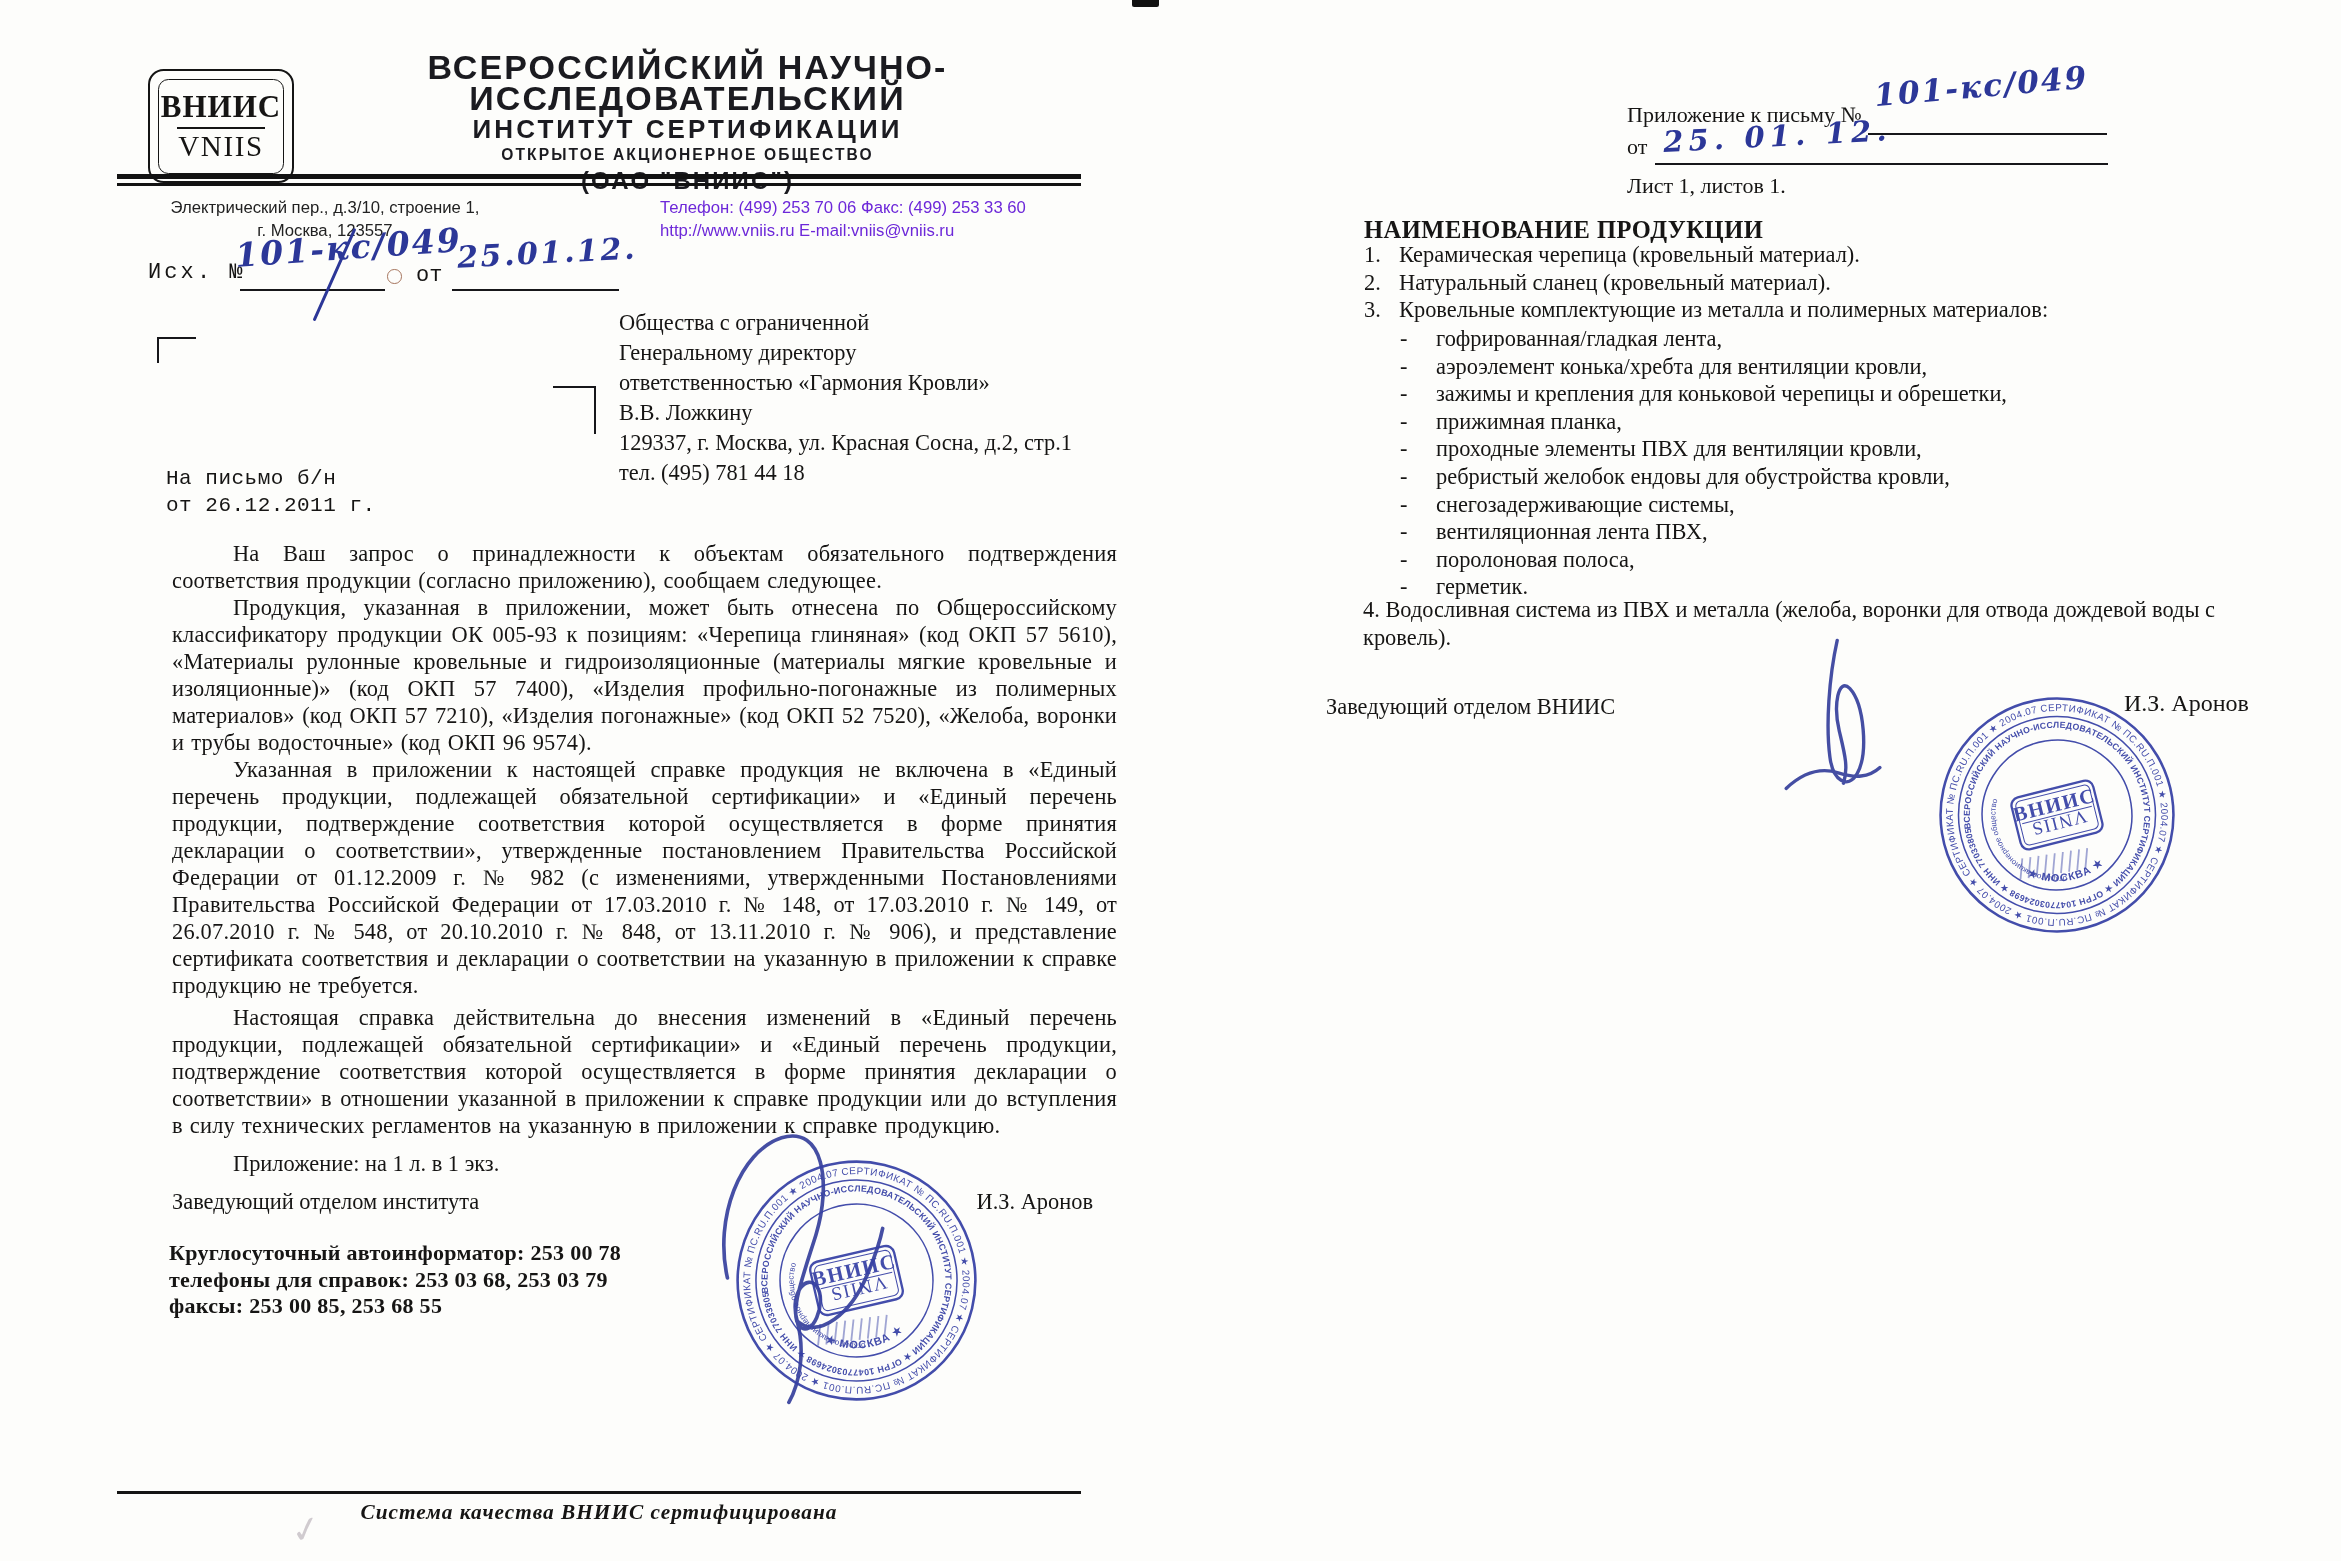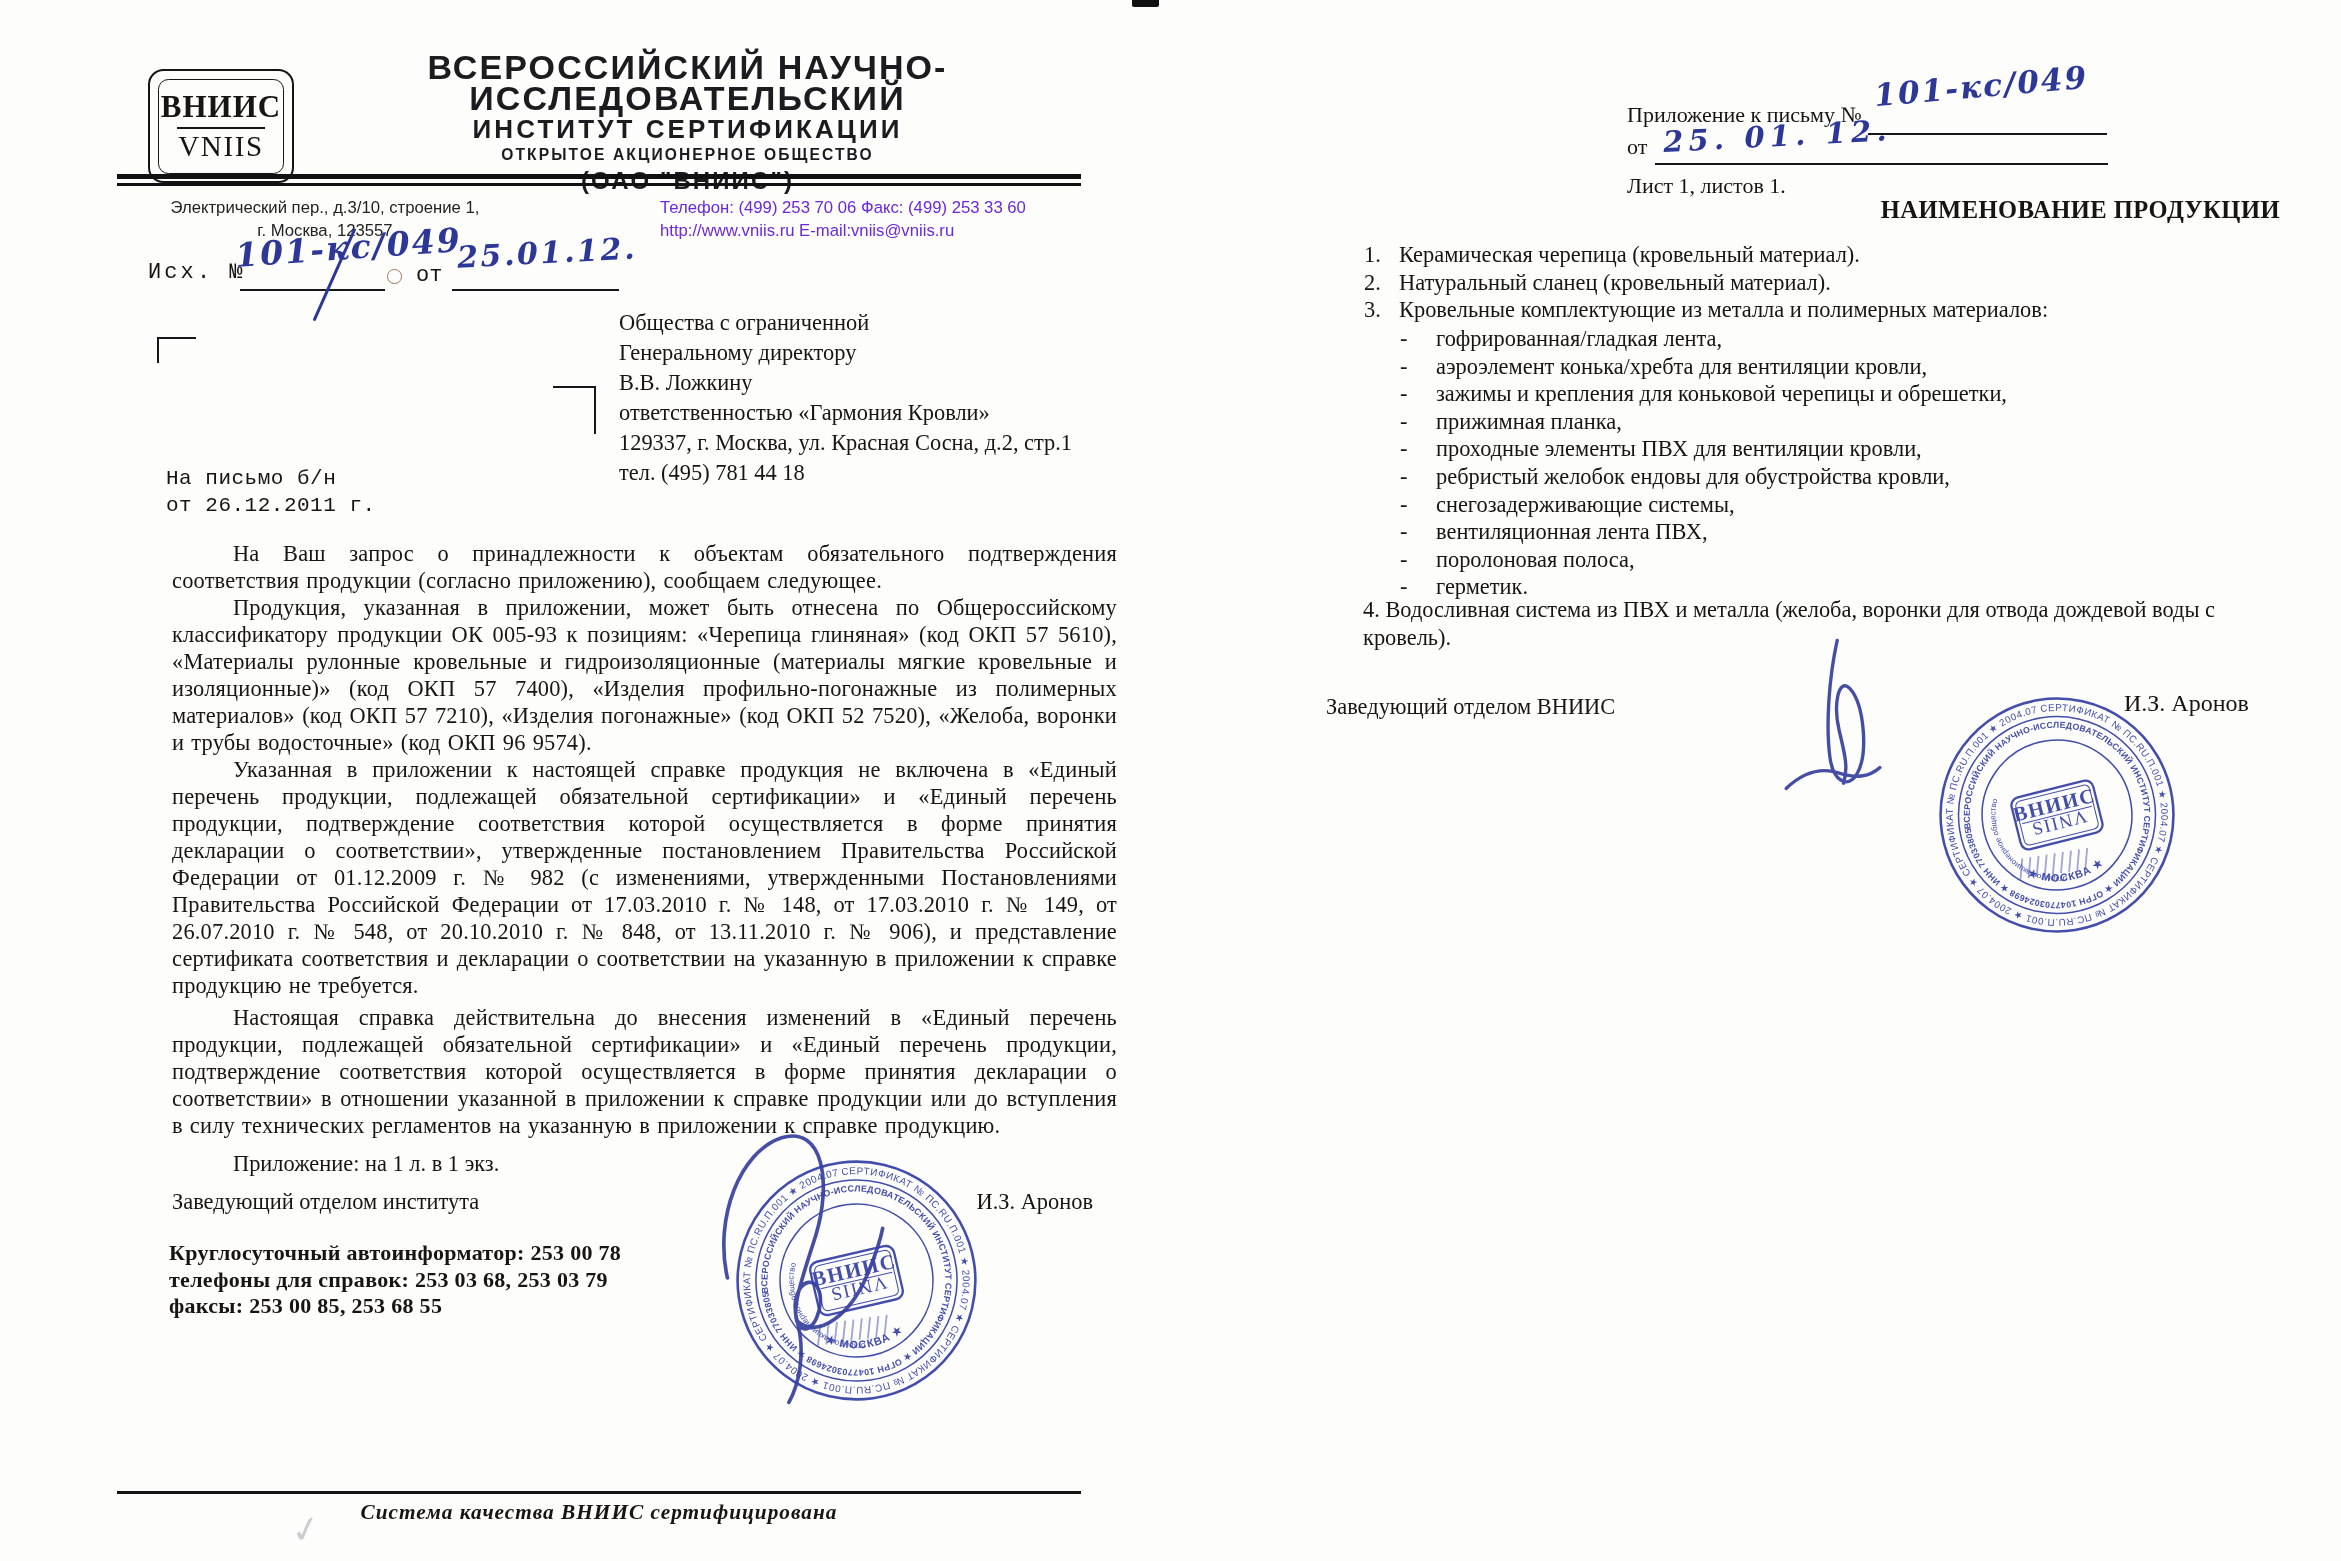--- a/index.html
+++ b/index.html
@@ -88,7 +88,7 @@
   .rp .u2{left:484px;top:163px;width:453px;}
   .annex-sheet{left:456px;top:173px;font:22px/26px "Liberation Serif",serif;}
 
-  .rp-heading{left:193px;top:196px;width:916px;text-align:right;
+  .rp-heading{left:193px;top:216px;width:916px;text-align:left;
     font:bold 24.5px/28px "Liberation Serif",serif;letter-spacing:0.5px;}
 
   .products{left:193px;top:241px;width:942px;font:22.4px/27.6px "Liberation Serif",serif;}

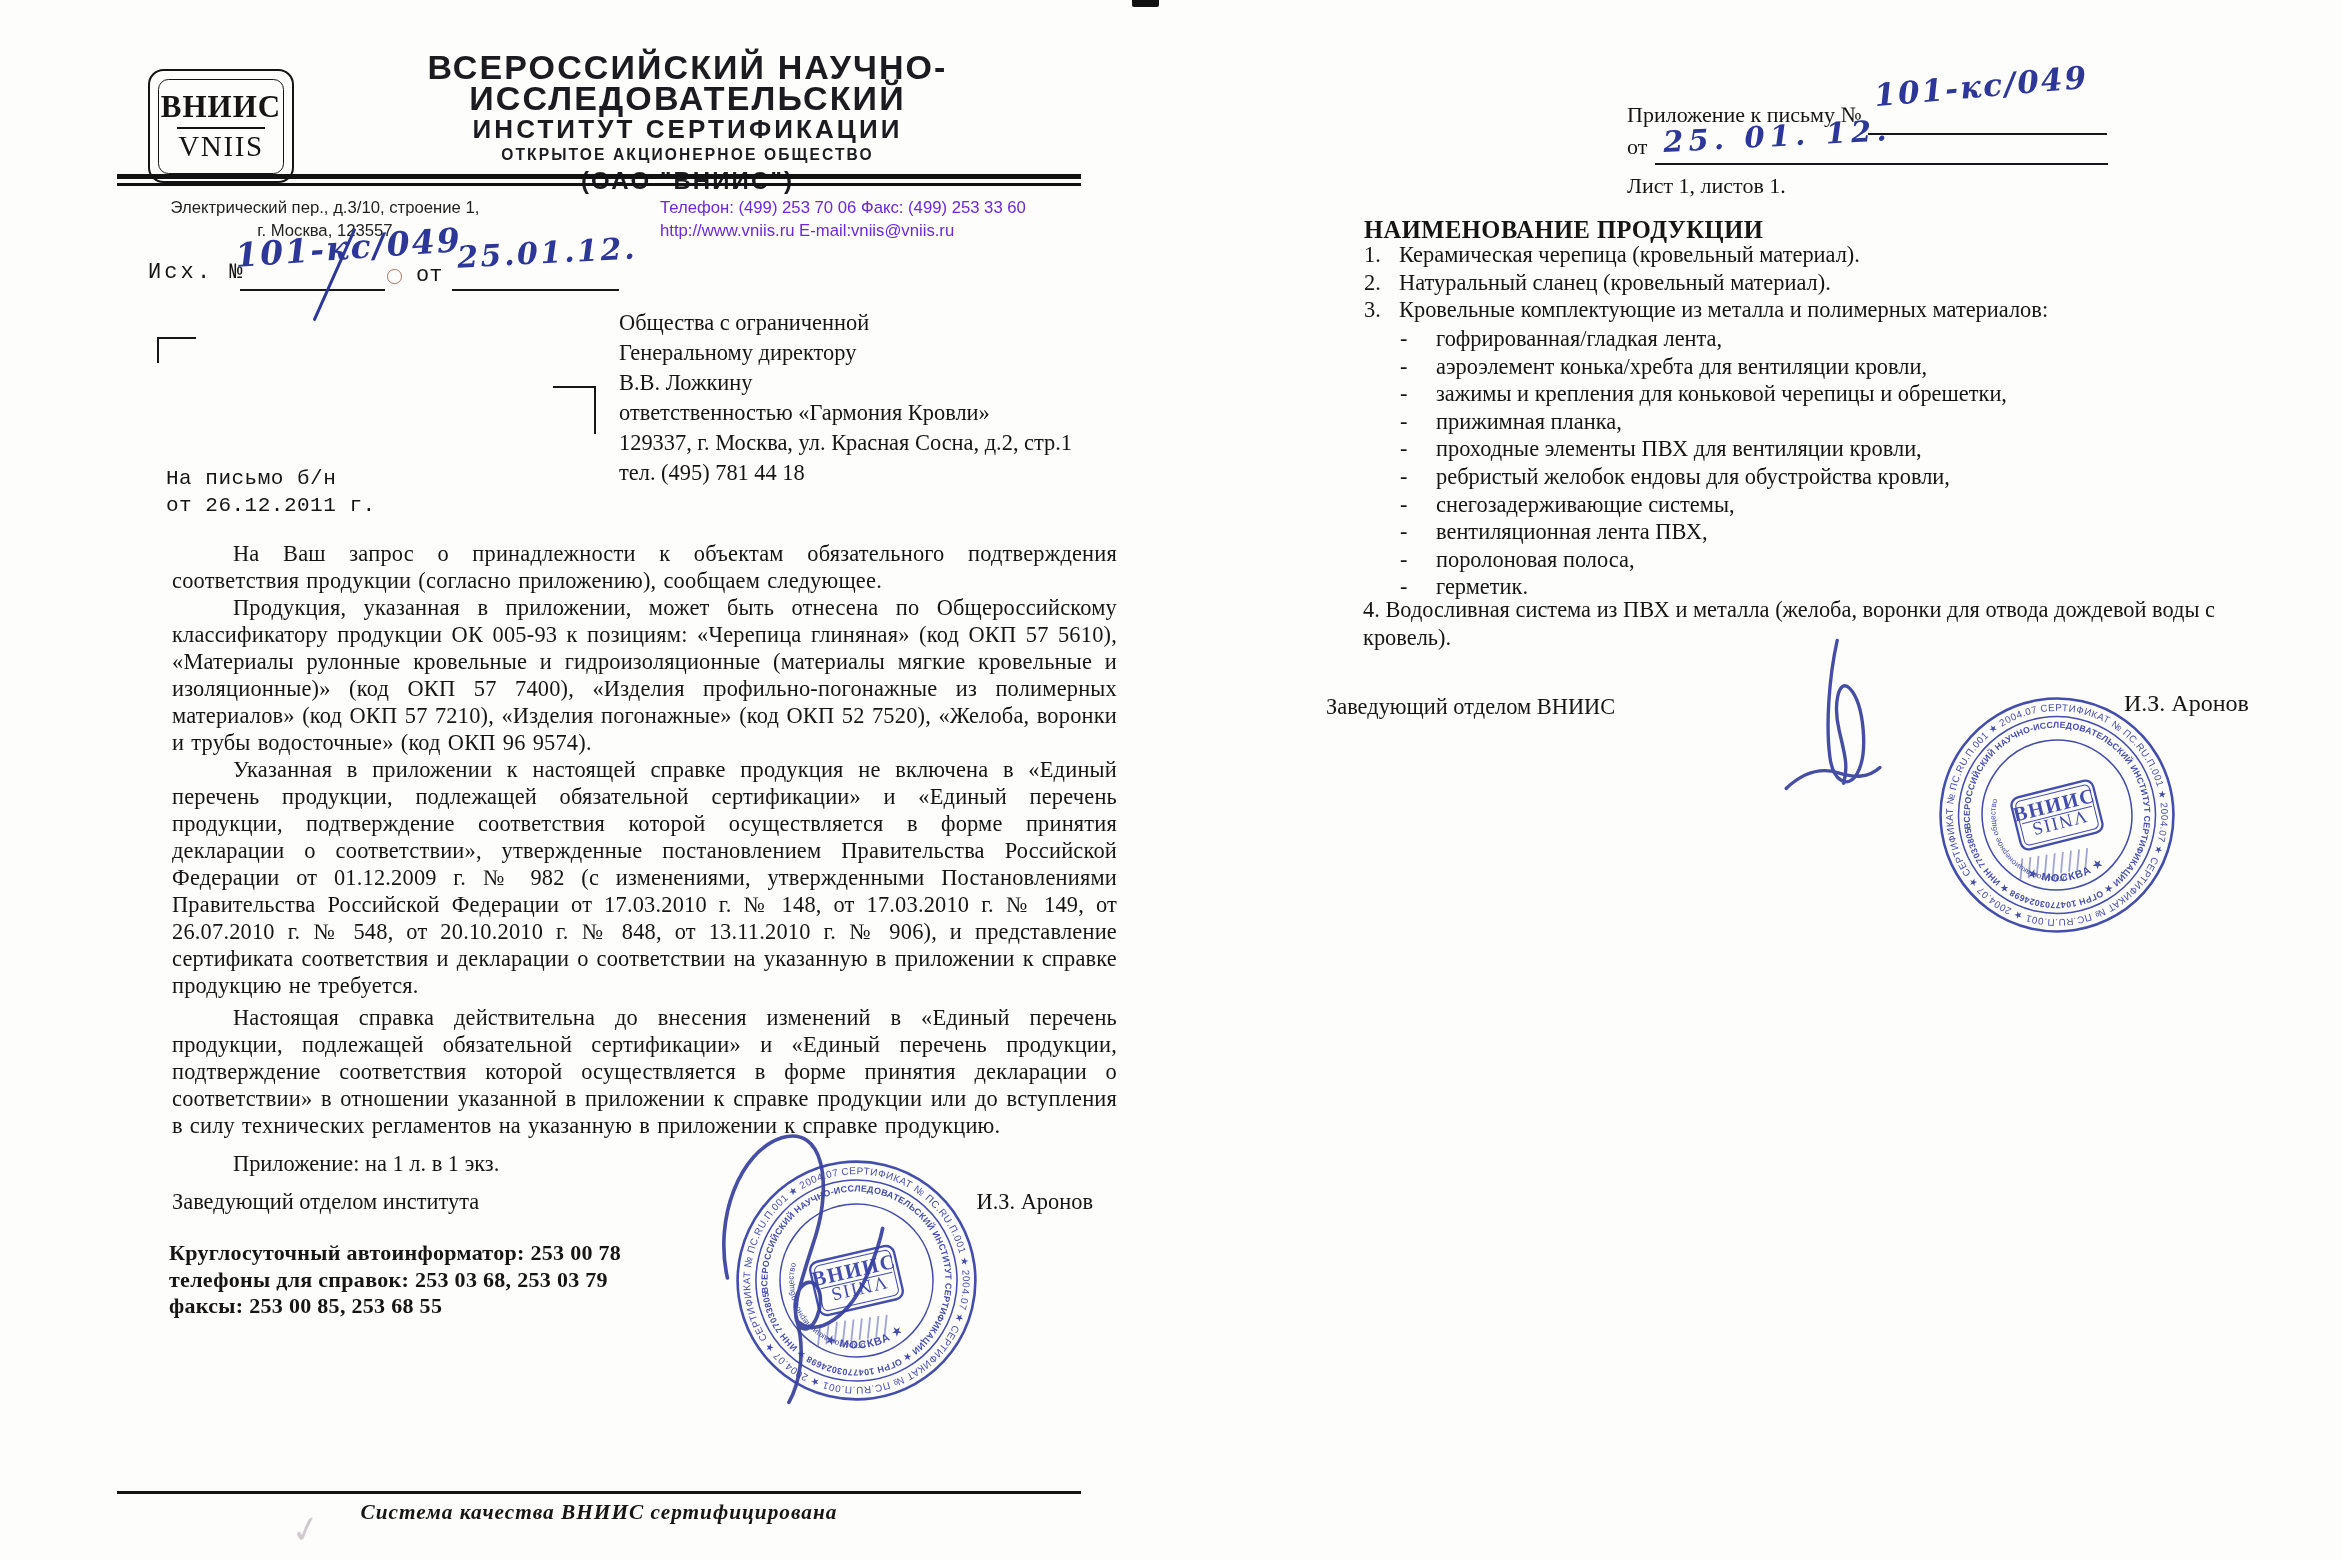--- a/index.html
+++ b/index.html
@@ -162,8 +162,8 @@
 
     <div>Общества с ограниченной</div>
         <div>Генеральному директору</div>
+        <div>ответственностью «Гармония Кровли»</div>
         <div>В.В. Ложкину</div>
-        <div>ответственностью «Гармония Кровли»</div>
         <div>129337, г. Москва, ул. Красная Сосна, д.2, стр.1</div>
         <div>тел. (495) 781 44 18</div>
       </div>

